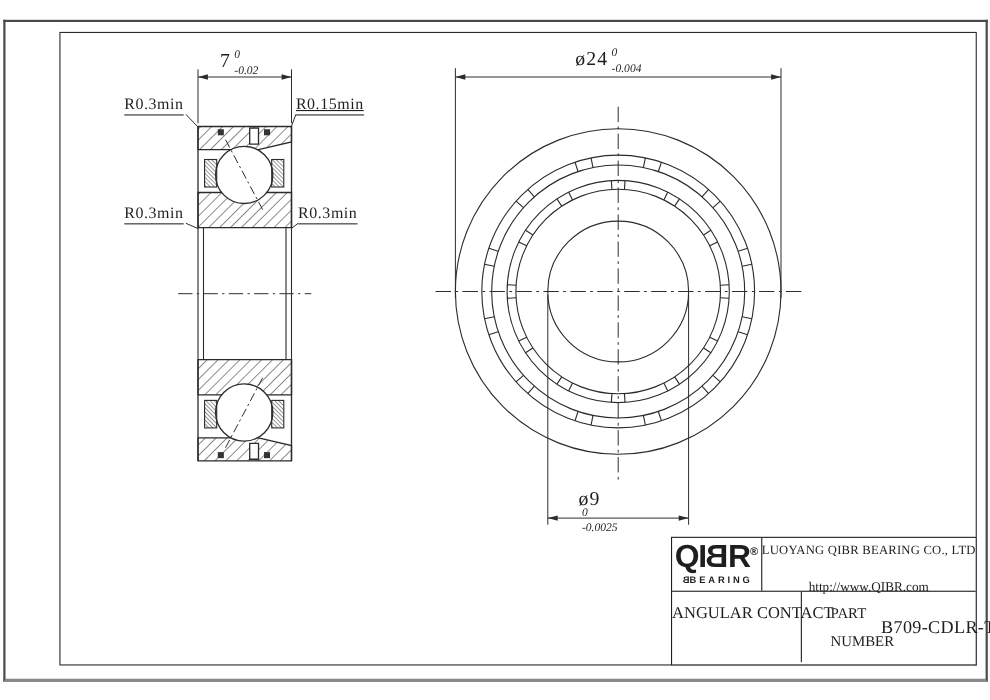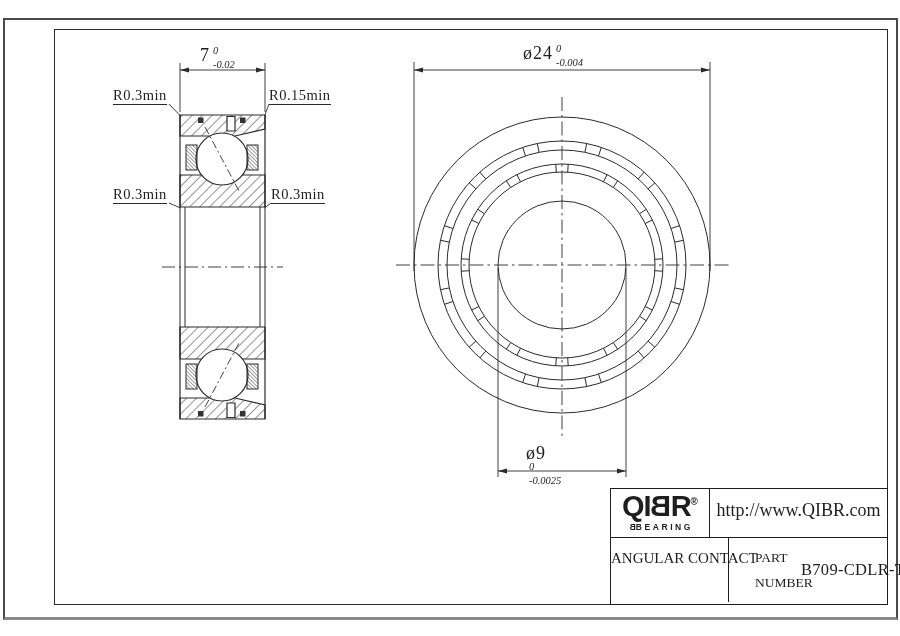--- a/index.html
+++ b/index.html
@@ -232,7 +232,7 @@
   </div>
 
   <div class="rlabel" style="left:113px; top:88px;">R0.3min</div>
-  <div class="rlabel" style="left:269px; top:88px;">R0.15min</div>
+  <div class="rlabel" style="left:269px; top:88px;text-decoration:underline;">R0.15min</div>
   <div class="rlabel" style="left:113px; top:187px;">R0.3min</div>
   <div class="rlabel" style="left:271px; top:187px;">R0.3min</div>
 

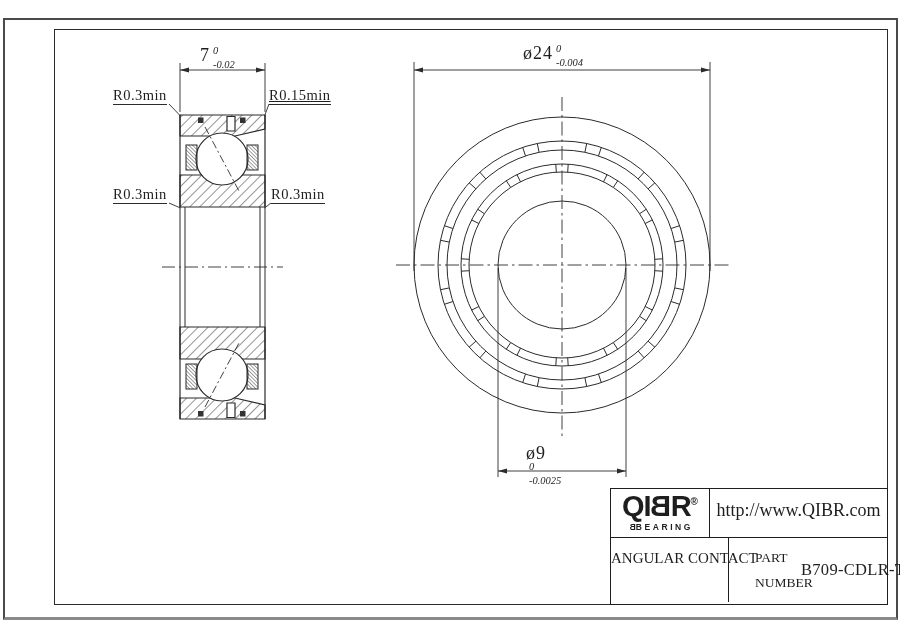--- a/index.html
+++ b/index.html
@@ -243,6 +243,7 @@
         <div class="logo-sub"><span class="flip">B</span><span>BEARING</span></div>
       </div>
       <div class="tb-company-cell">
+        <div class="tb-company">LUOYANG QIBR BEARING CO., LTD</div>
         <div class="tb-site">http://www.QIBR.com</div>
       </div>
     </div>

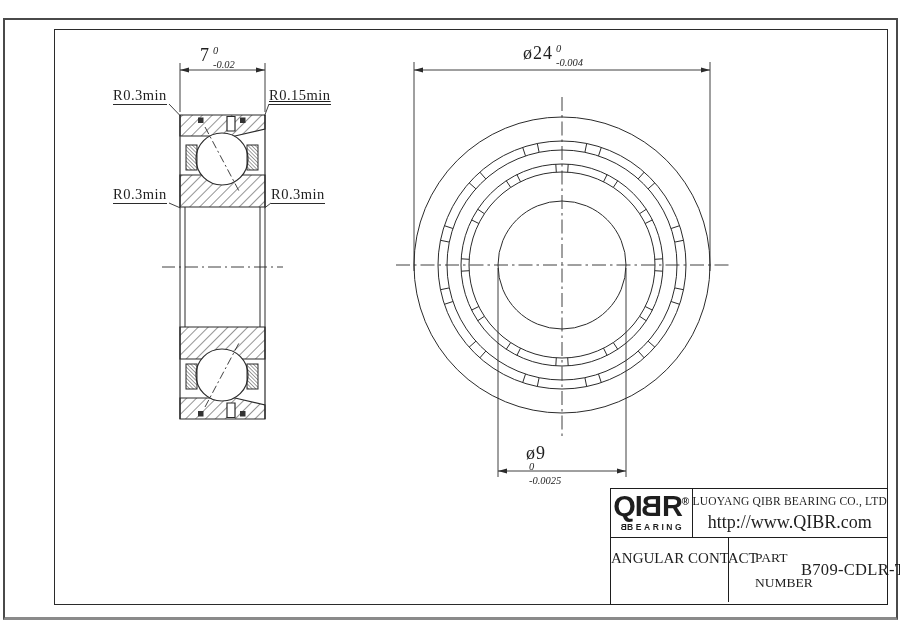--- a/index.html
+++ b/index.html
@@ -36,7 +36,7 @@
   .tb-logo-cell { width:99px; border-right:1.4px solid #1e1e1e; text-align:center; padding-top:3px; }
   .tb-company-cell { flex:1; text-align:center; padding-top:6px; }
   .tb-company { font-size:11.5px; letter-spacing:0.2px; white-space:nowrap; }
-  .tb-site { font-size:18px; margin-top:5px; white-space:nowrap; }
+  .tb-site { font-size:12px; margin-top:19px; white-space:nowrap; }
   .tb-row2 { display:flex; height:64px; }
   .tb-product-cell { width:118px; border-right:1.4px solid #1e1e1e; text-align:center; padding-top:9px; }
   .tb-product-cell div { font-size:15px; line-height:22px; white-space:nowrap; }

